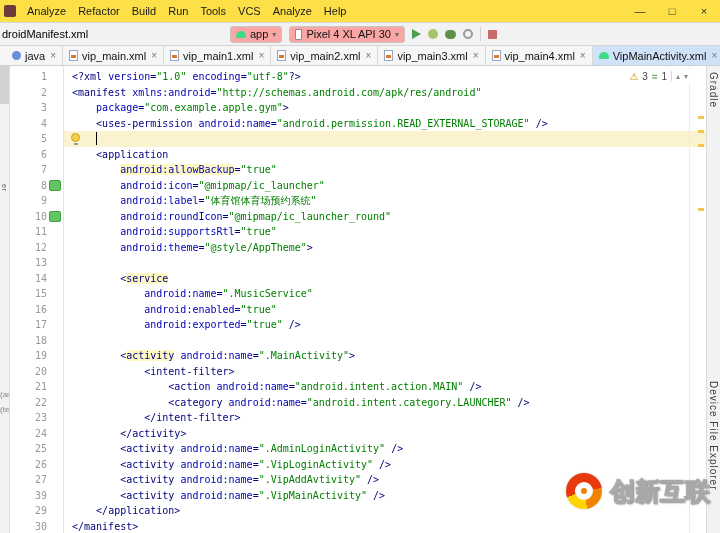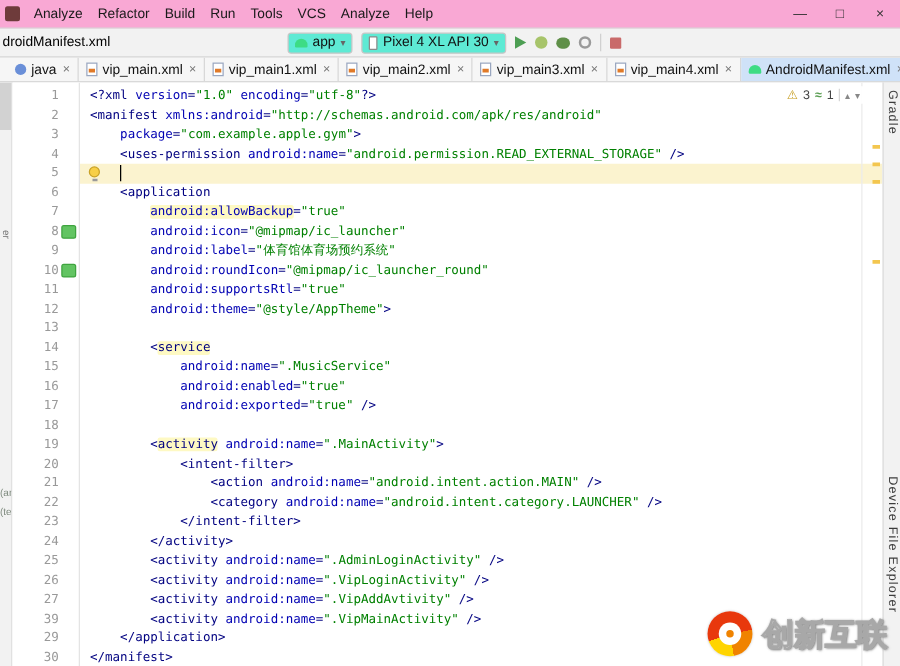--- a/index.html
+++ b/index.html
@@ -7,7 +7,7 @@
   body{font-family:"Liberation Sans",sans-serif;background:#fff;position:relative;font-size:11px;color:#111;}
 
   
-  .titlebar{height:23px;background:#f9a8d4;border-bottom:1px solid #d6d6d6;display:flex;align-items:center;position:relative;}
+  .titlebar{height:23px;background:#fde047;border-bottom:1px solid #d6d6d6;display:flex;align-items:center;position:relative;}
   .app-ico{width:12px;height:12px;background:#6e3b3b;border-radius:2px;margin:0 5px 0 4px;flex:0 0 auto;}
   .menu-items{display:flex;height:100%;}
   .menu-item{padding:0 6px;line-height:22px;color:#1a1a1a;cursor:default;}

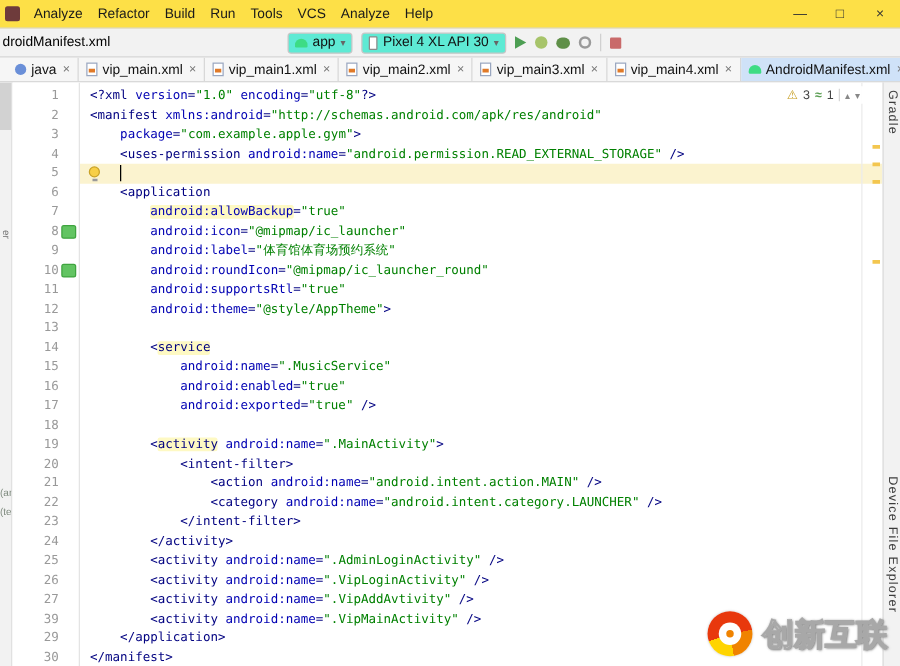--- a/index.html
+++ b/index.html
@@ -19,7 +19,7 @@
   .toolbar{height:23px;background:#f2f2f2;border-bottom:1px solid #d6d6d6;position:relative;display:flex;align-items:center;}
   .breadcrumb{margin-left:2px;color:#000;white-space:nowrap;}
   .tb-group{position:absolute;left:230px;top:2px;display:flex;align-items:center;gap:7px;height:18px;}
-  .combo{display:flex;align-items:center;gap:4px;background:#5eead4;border:1px solid #c6c6c6;border-radius:3px;height:17px;padding:0 5px;white-space:nowrap;}
+  .combo{display:flex;align-items:center;gap:4px;background:#fca5a5;border:1px solid #c6c6c6;border-radius:3px;height:17px;padding:0 5px;white-space:nowrap;}
   .caret-down{font-size:8px;color:#666;}
   .android-head{width:10px;height:7px;background:#3ddc84;border-radius:5px 5px 1px 1px;}
   .phone-ico{width:7px;height:11px;border:1px solid #8a8a8a;border-radius:1px;background:#fff;}

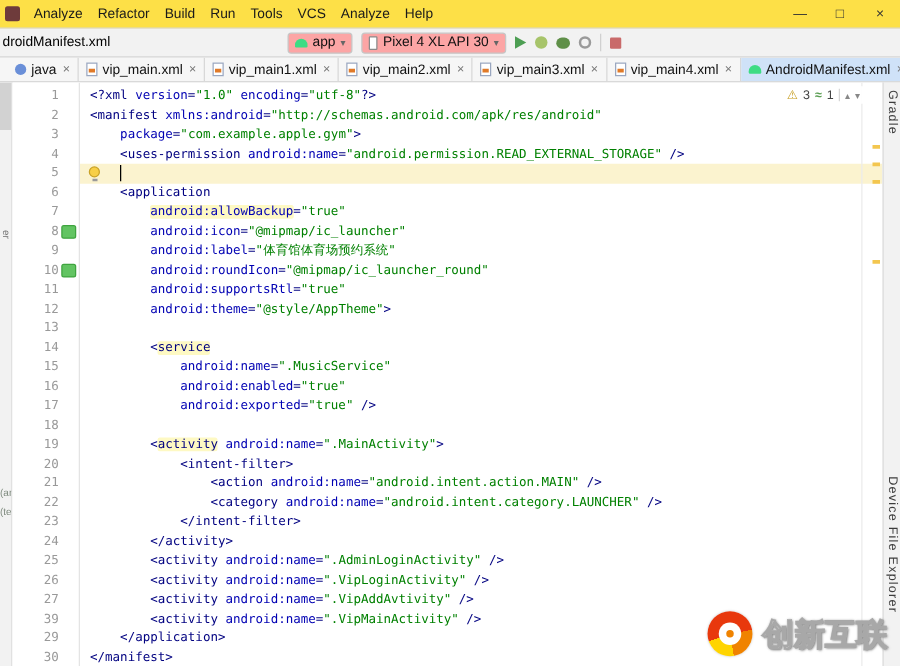--- a/index.html
+++ b/index.html
@@ -170,7 +170,7 @@
     </div>
     <div class="tab selected">
       <span class="file-ico file-ico-android"></span>
-      <span class="tab-label">AndroidManifest.xml</span>
+      <span class="tab-label">VipMainActivity.xml</span>
       <span class="tab-close">×</span>
     </div>
   </div>

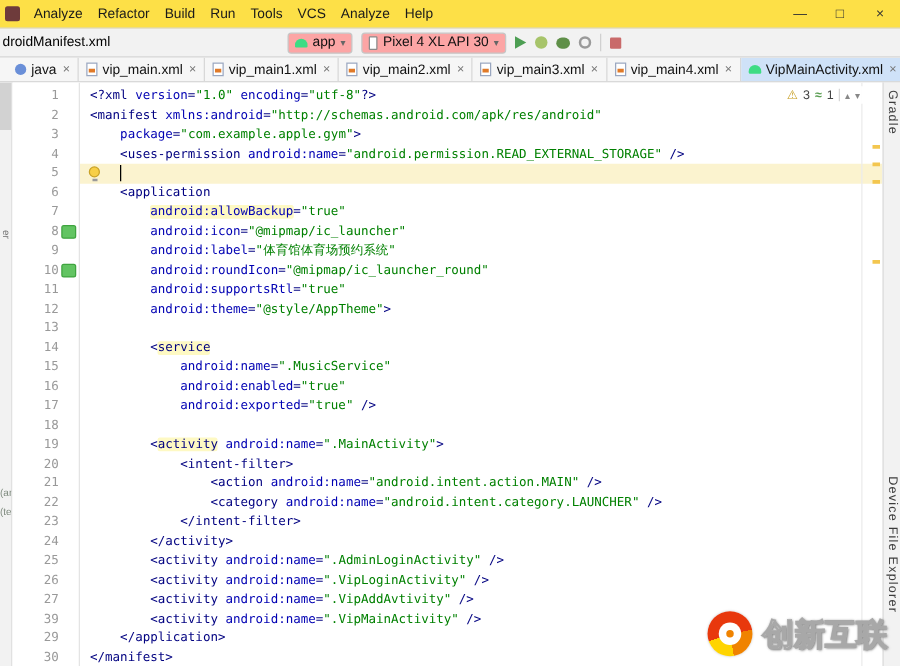--- a/index.html
+++ b/index.html
@@ -87,7 +87,7 @@
   .v-bottom{top:315px;}
 
   
-  .watermark{position:absolute;right:10px;bottom:8px;display:flex;align-items:center;gap:8px;z-index:50;}
+  .watermark{position:absolute;right:10px;bottom:24px;display:flex;align-items:center;gap:8px;z-index:50;}
   .wm-logo{width:36px;height:36px;border-radius:50%;position:relative;background:conic-gradient(#e8380d 0deg 80deg,#f08300 80deg 170deg,#ffd400 170deg 250deg,#e8380d 250deg 360deg);box-shadow:0 0 2px rgba(0,0,0,.25);}
   .wm-logo::after{content:"";position:absolute;inset:9px;background:#fff;border-radius:50%;}
   .wm-dot{position:absolute;left:15px;top:15px;width:6px;height:6px;background:#f08300;border-radius:50%;z-index:2;}

